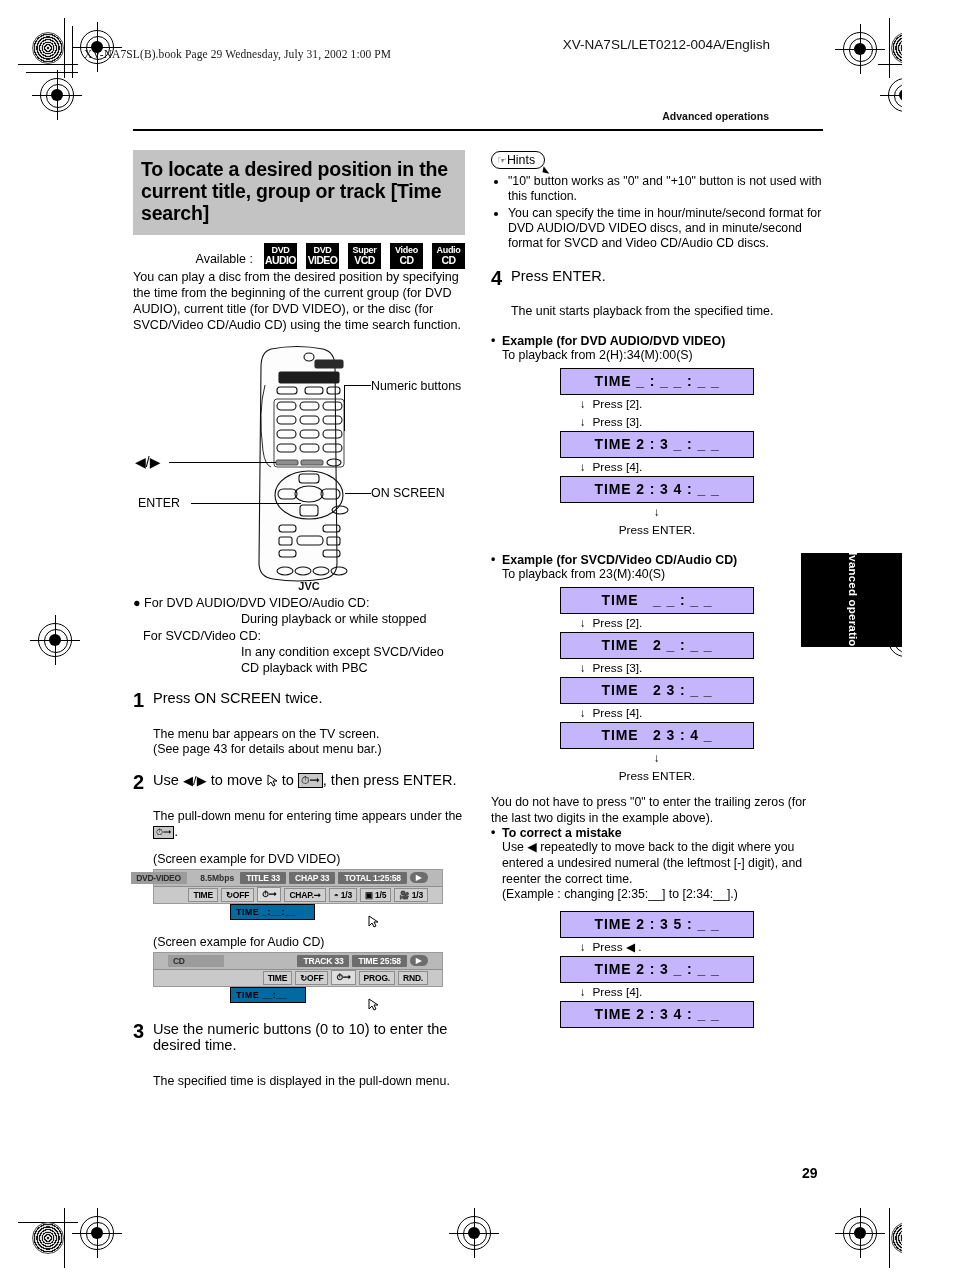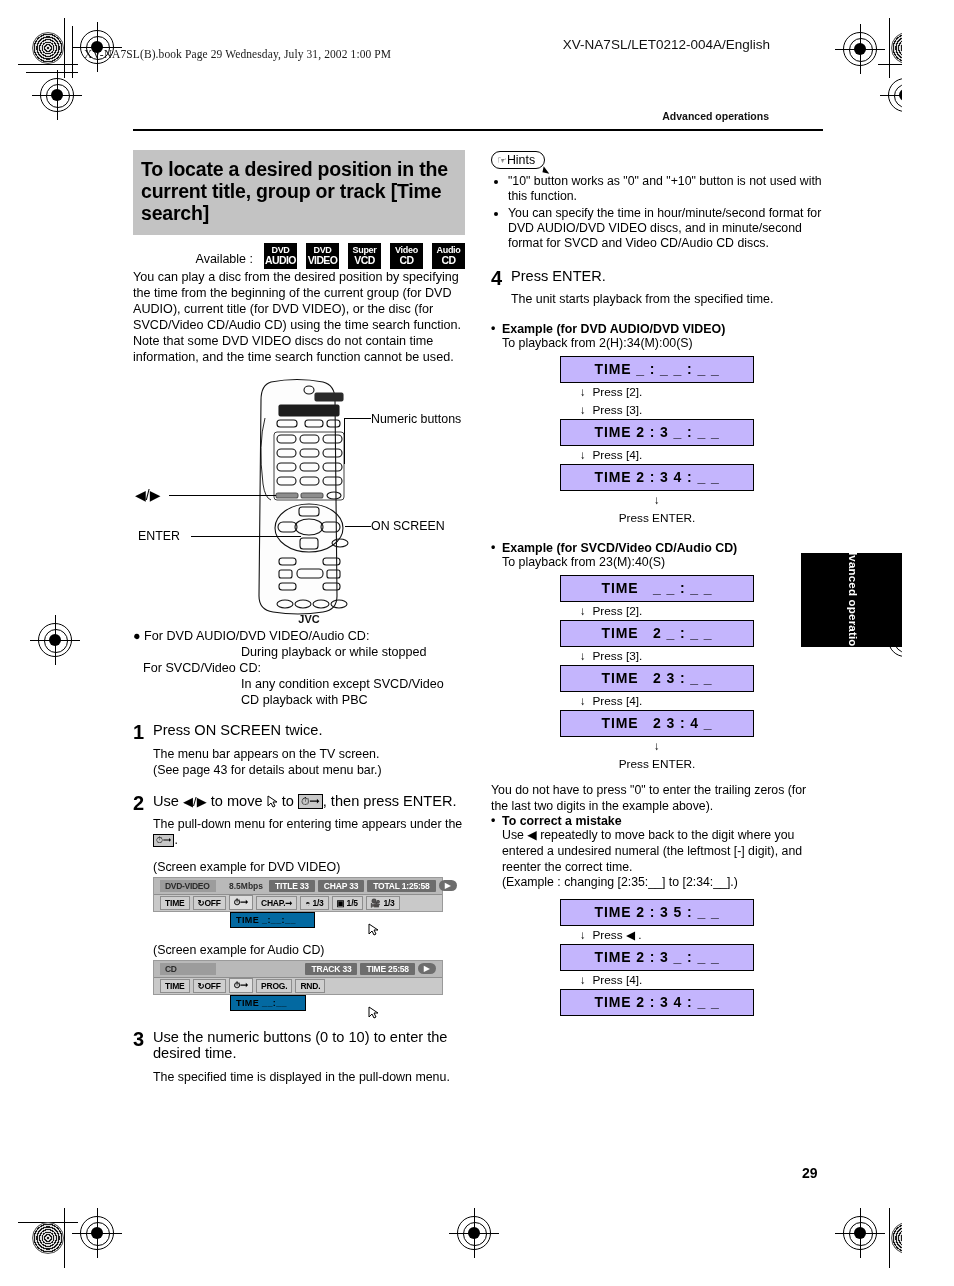--- a/index.html
+++ b/index.html
@@ -189,7 +189,7 @@
   .step-desc {
     font-size: 12.4px;
     line-height: 1.27;
-    margin-top: 8px;
+    margin-top: 20px;
   }
 
   

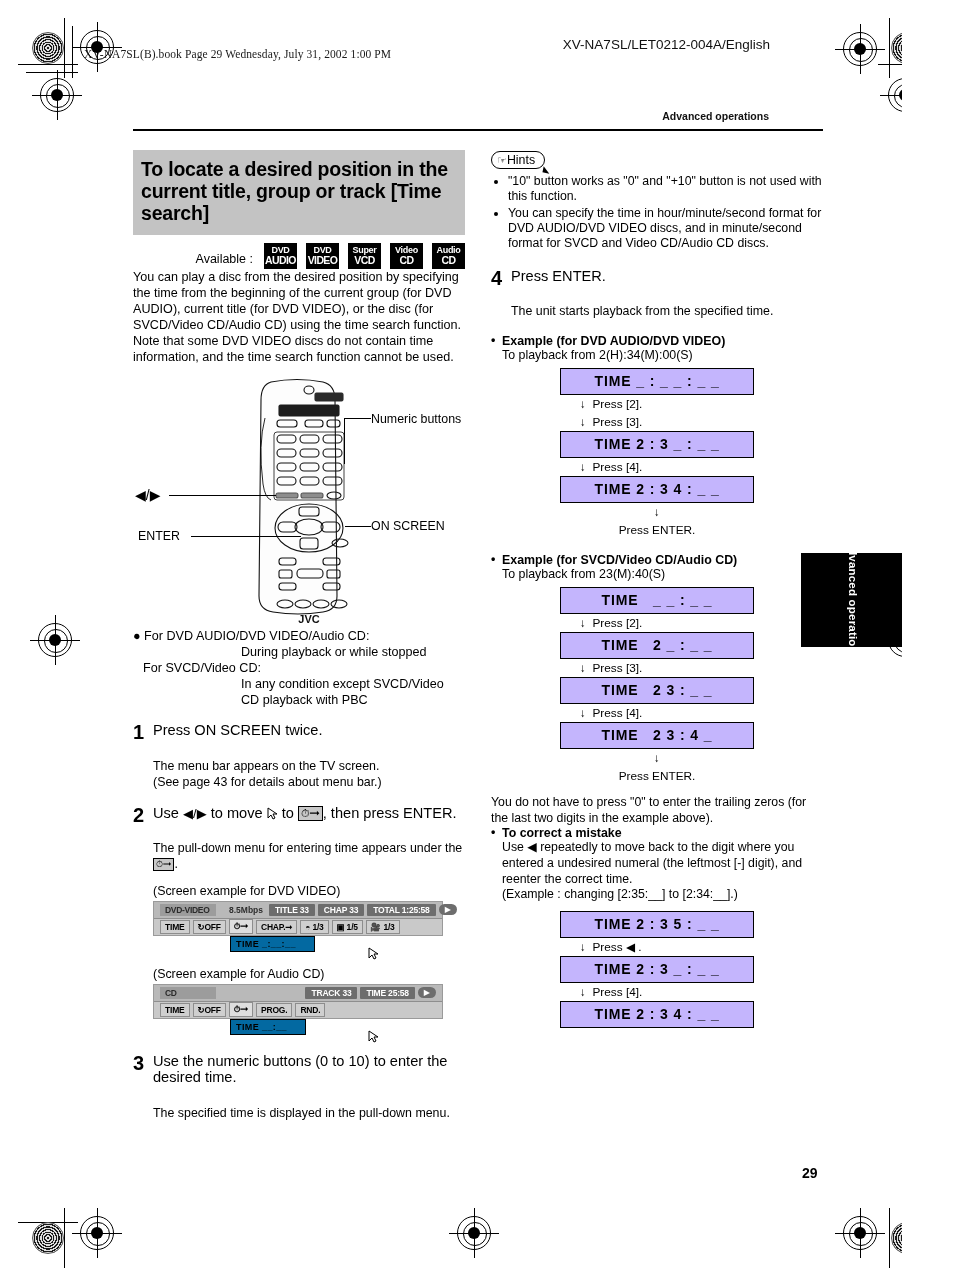--- a/index.html
+++ b/index.html
@@ -492,7 +492,6 @@
     </div>
 
     <div class="btext tight">You can play a disc from the desired position by specifying the time from the beginning of the current group (for DVD AUDIO), current title (for DVD VIDEO), or the disc (for SVCD/Video CD/Audio CD) using the time search function.</div>
-    <div class="btext tight">Note that some DVD VIDEO discs do not contain time information, and the time search function cannot be used.</div>
 
     <div class="remote-wrap">
       <svg width="332" height="250" viewBox="0 0 332 250">

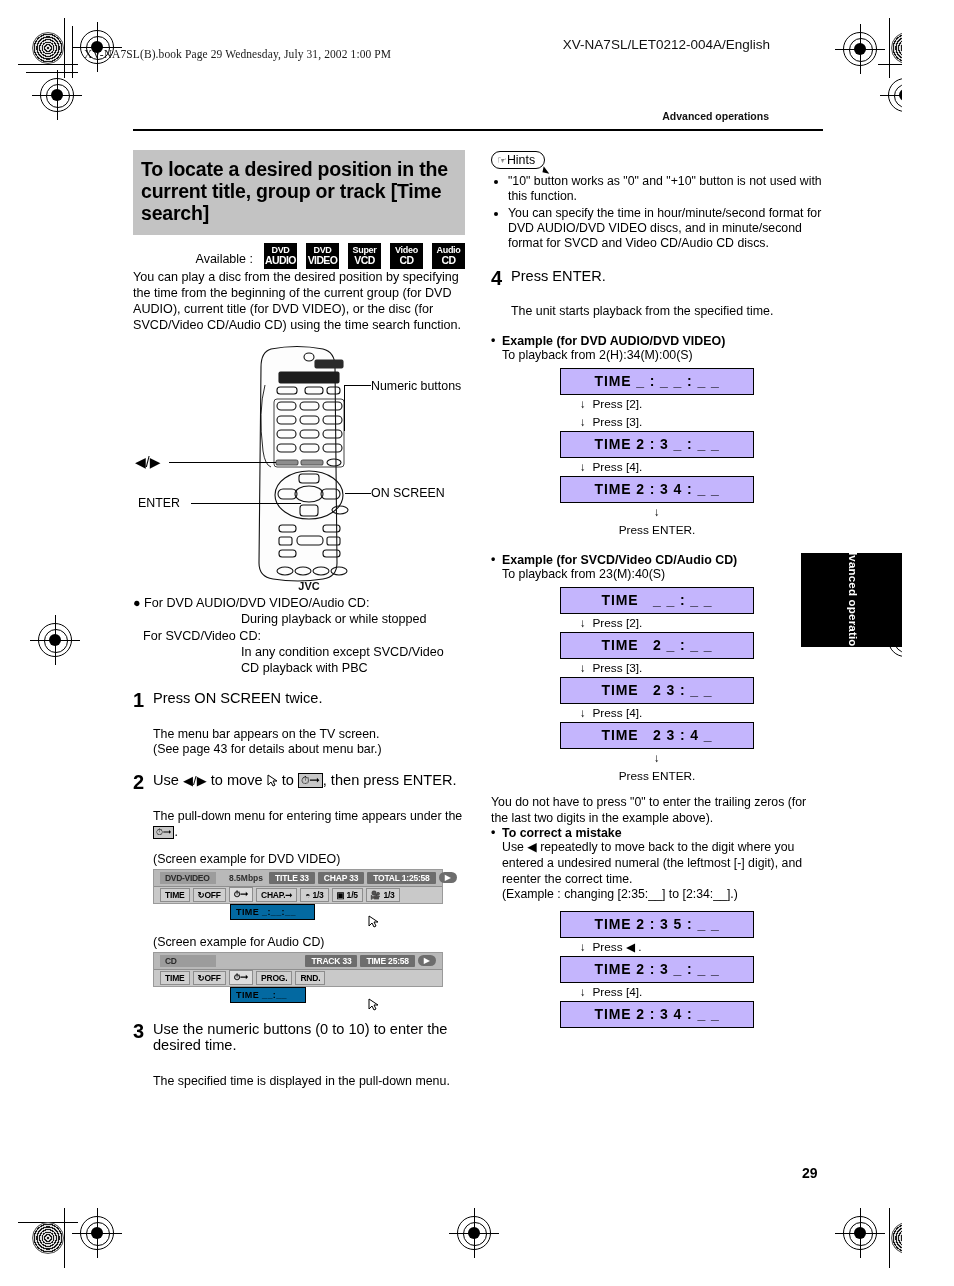--- a/index.html
+++ b/index.html
@@ -226,8 +226,9 @@
     display: flex;
     align-items: center;
     height: 16px;
-    padding: 0 6px;
+    padding: 0 14px;
     gap: 3px;
+    justify-content: flex-end;
   }
   .osd-row.top { background: #b9b9b9; border-bottom: 1px solid #8e8e8e; }
   .osd-disc {

